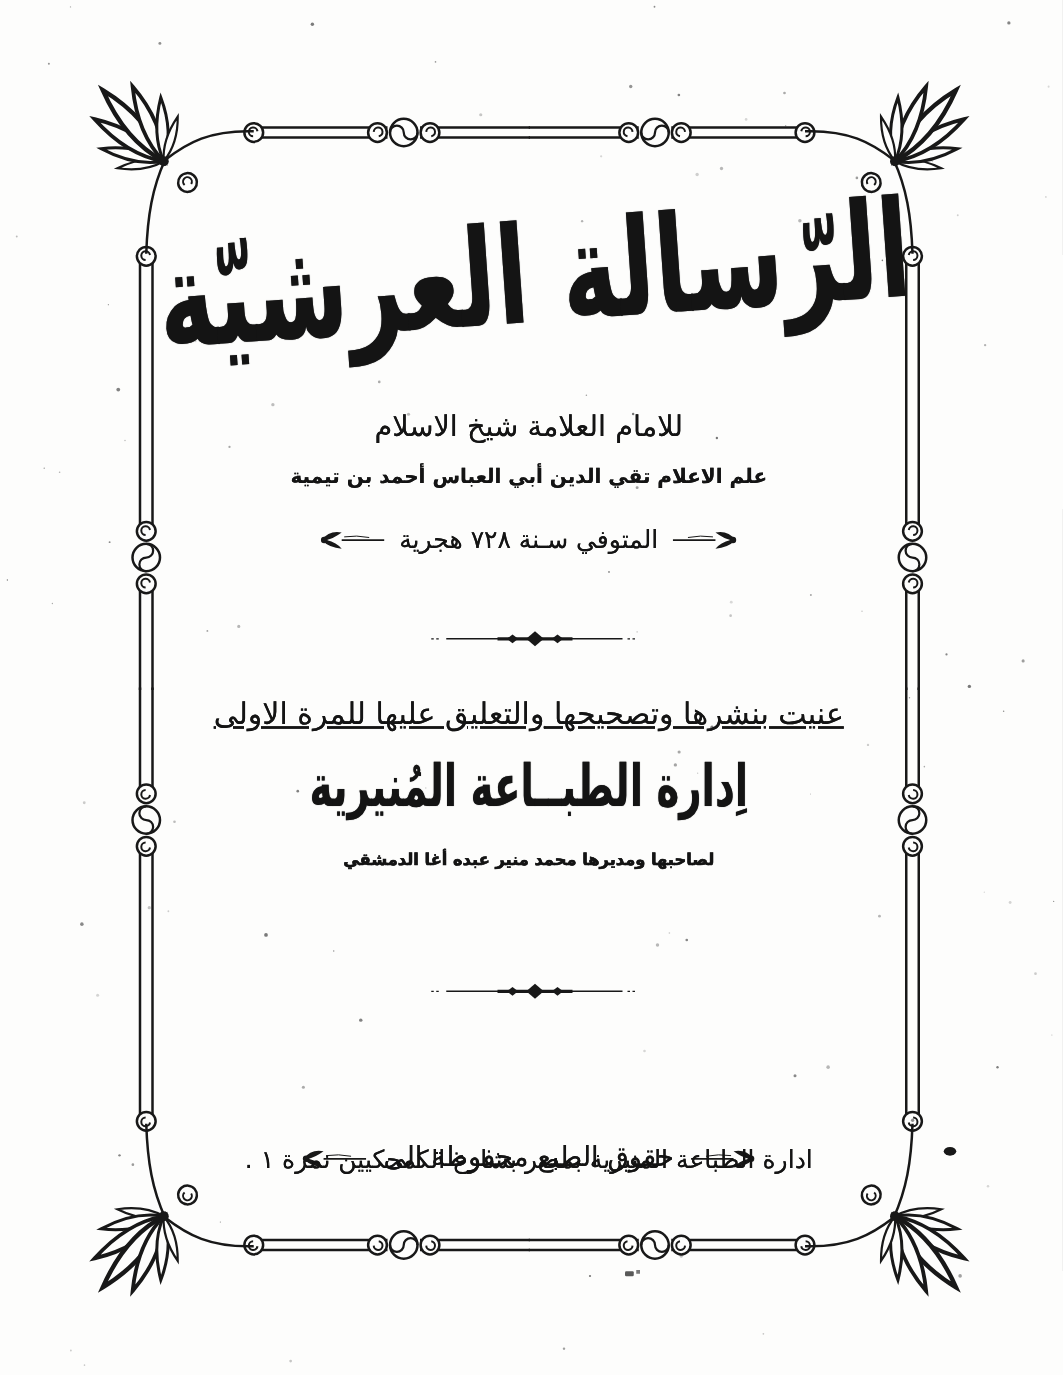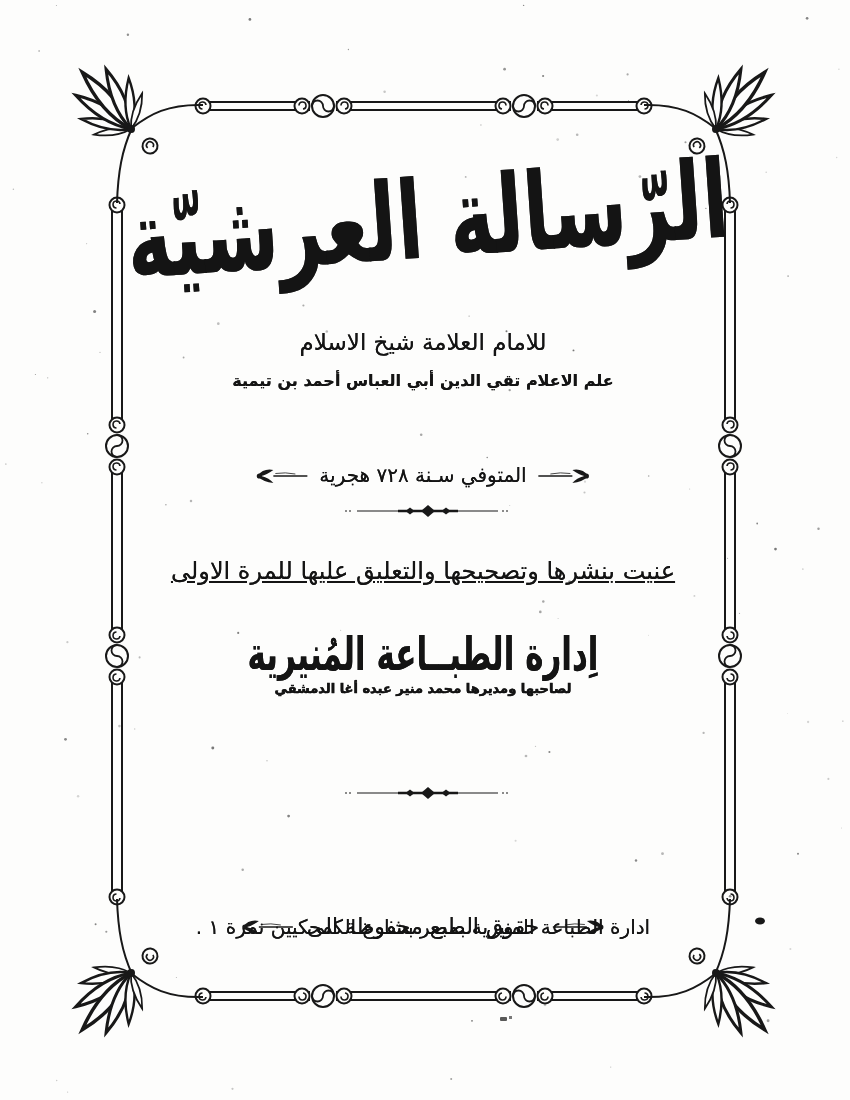--- a/index.html
+++ b/index.html
@@ -26,7 +26,7 @@
   }
   .byline{top:329px;font-size:23px;}
   .author{top:372px;font-size:16px;font-weight:bold;}
-  .death{top:420px;font-size:20px;display:flex;align-items:center;gap:10px;margin-top:44px;}
+  .death{top:420px;font-size:20px;display:flex;align-items:center;gap:10px;}
   .edited{top:558px;font-size:24px;text-decoration:underline;}
   .press{top:604px;margin-top:24px;}
   .press-inner{

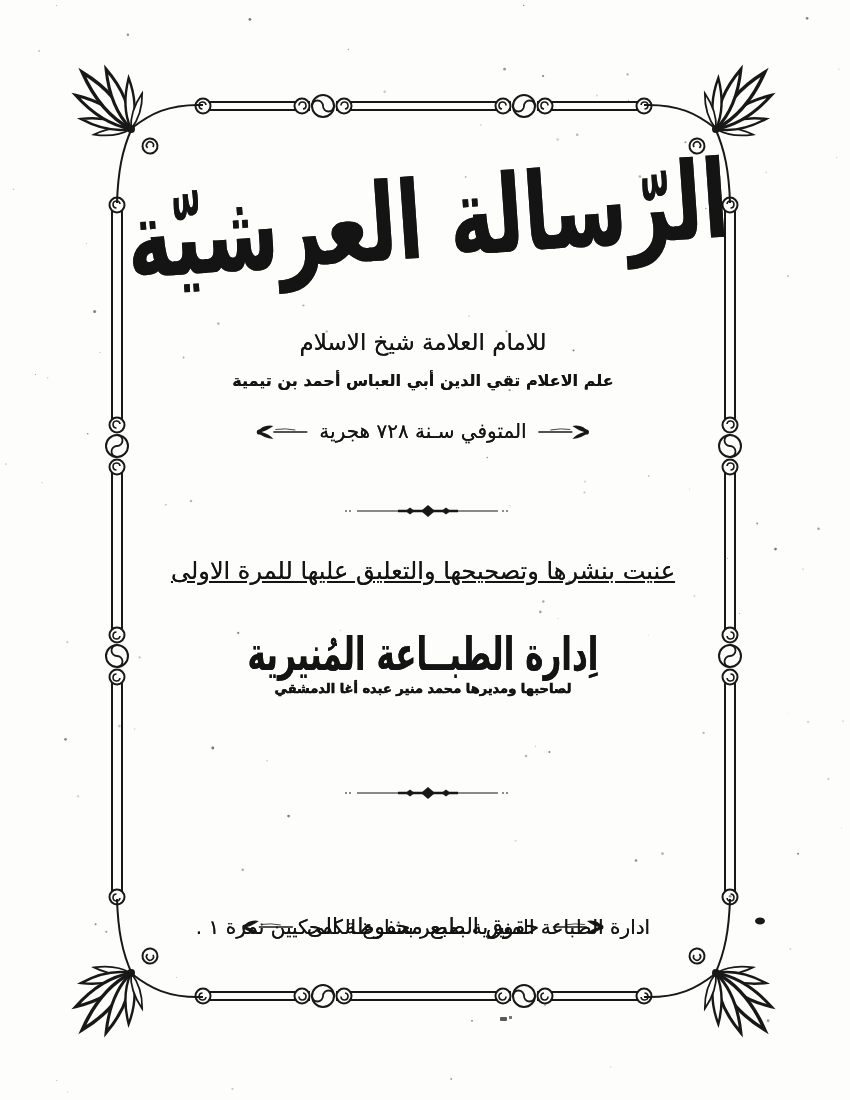--- a/index.html
+++ b/index.html
@@ -28,7 +28,7 @@
   .author{top:372px;font-size:16px;font-weight:bold;}
   .death{top:420px;font-size:20px;display:flex;align-items:center;gap:10px;}
   .edited{top:558px;font-size:24px;text-decoration:underline;}
-  .press{top:604px;margin-top:24px;}
+  .press{top:604px;}
   .press-inner{
     display:inline-block;font-size:31px;font-weight:bold;
     transform:scaleY(1.5);transform-origin:center top;letter-spacing:1px;

